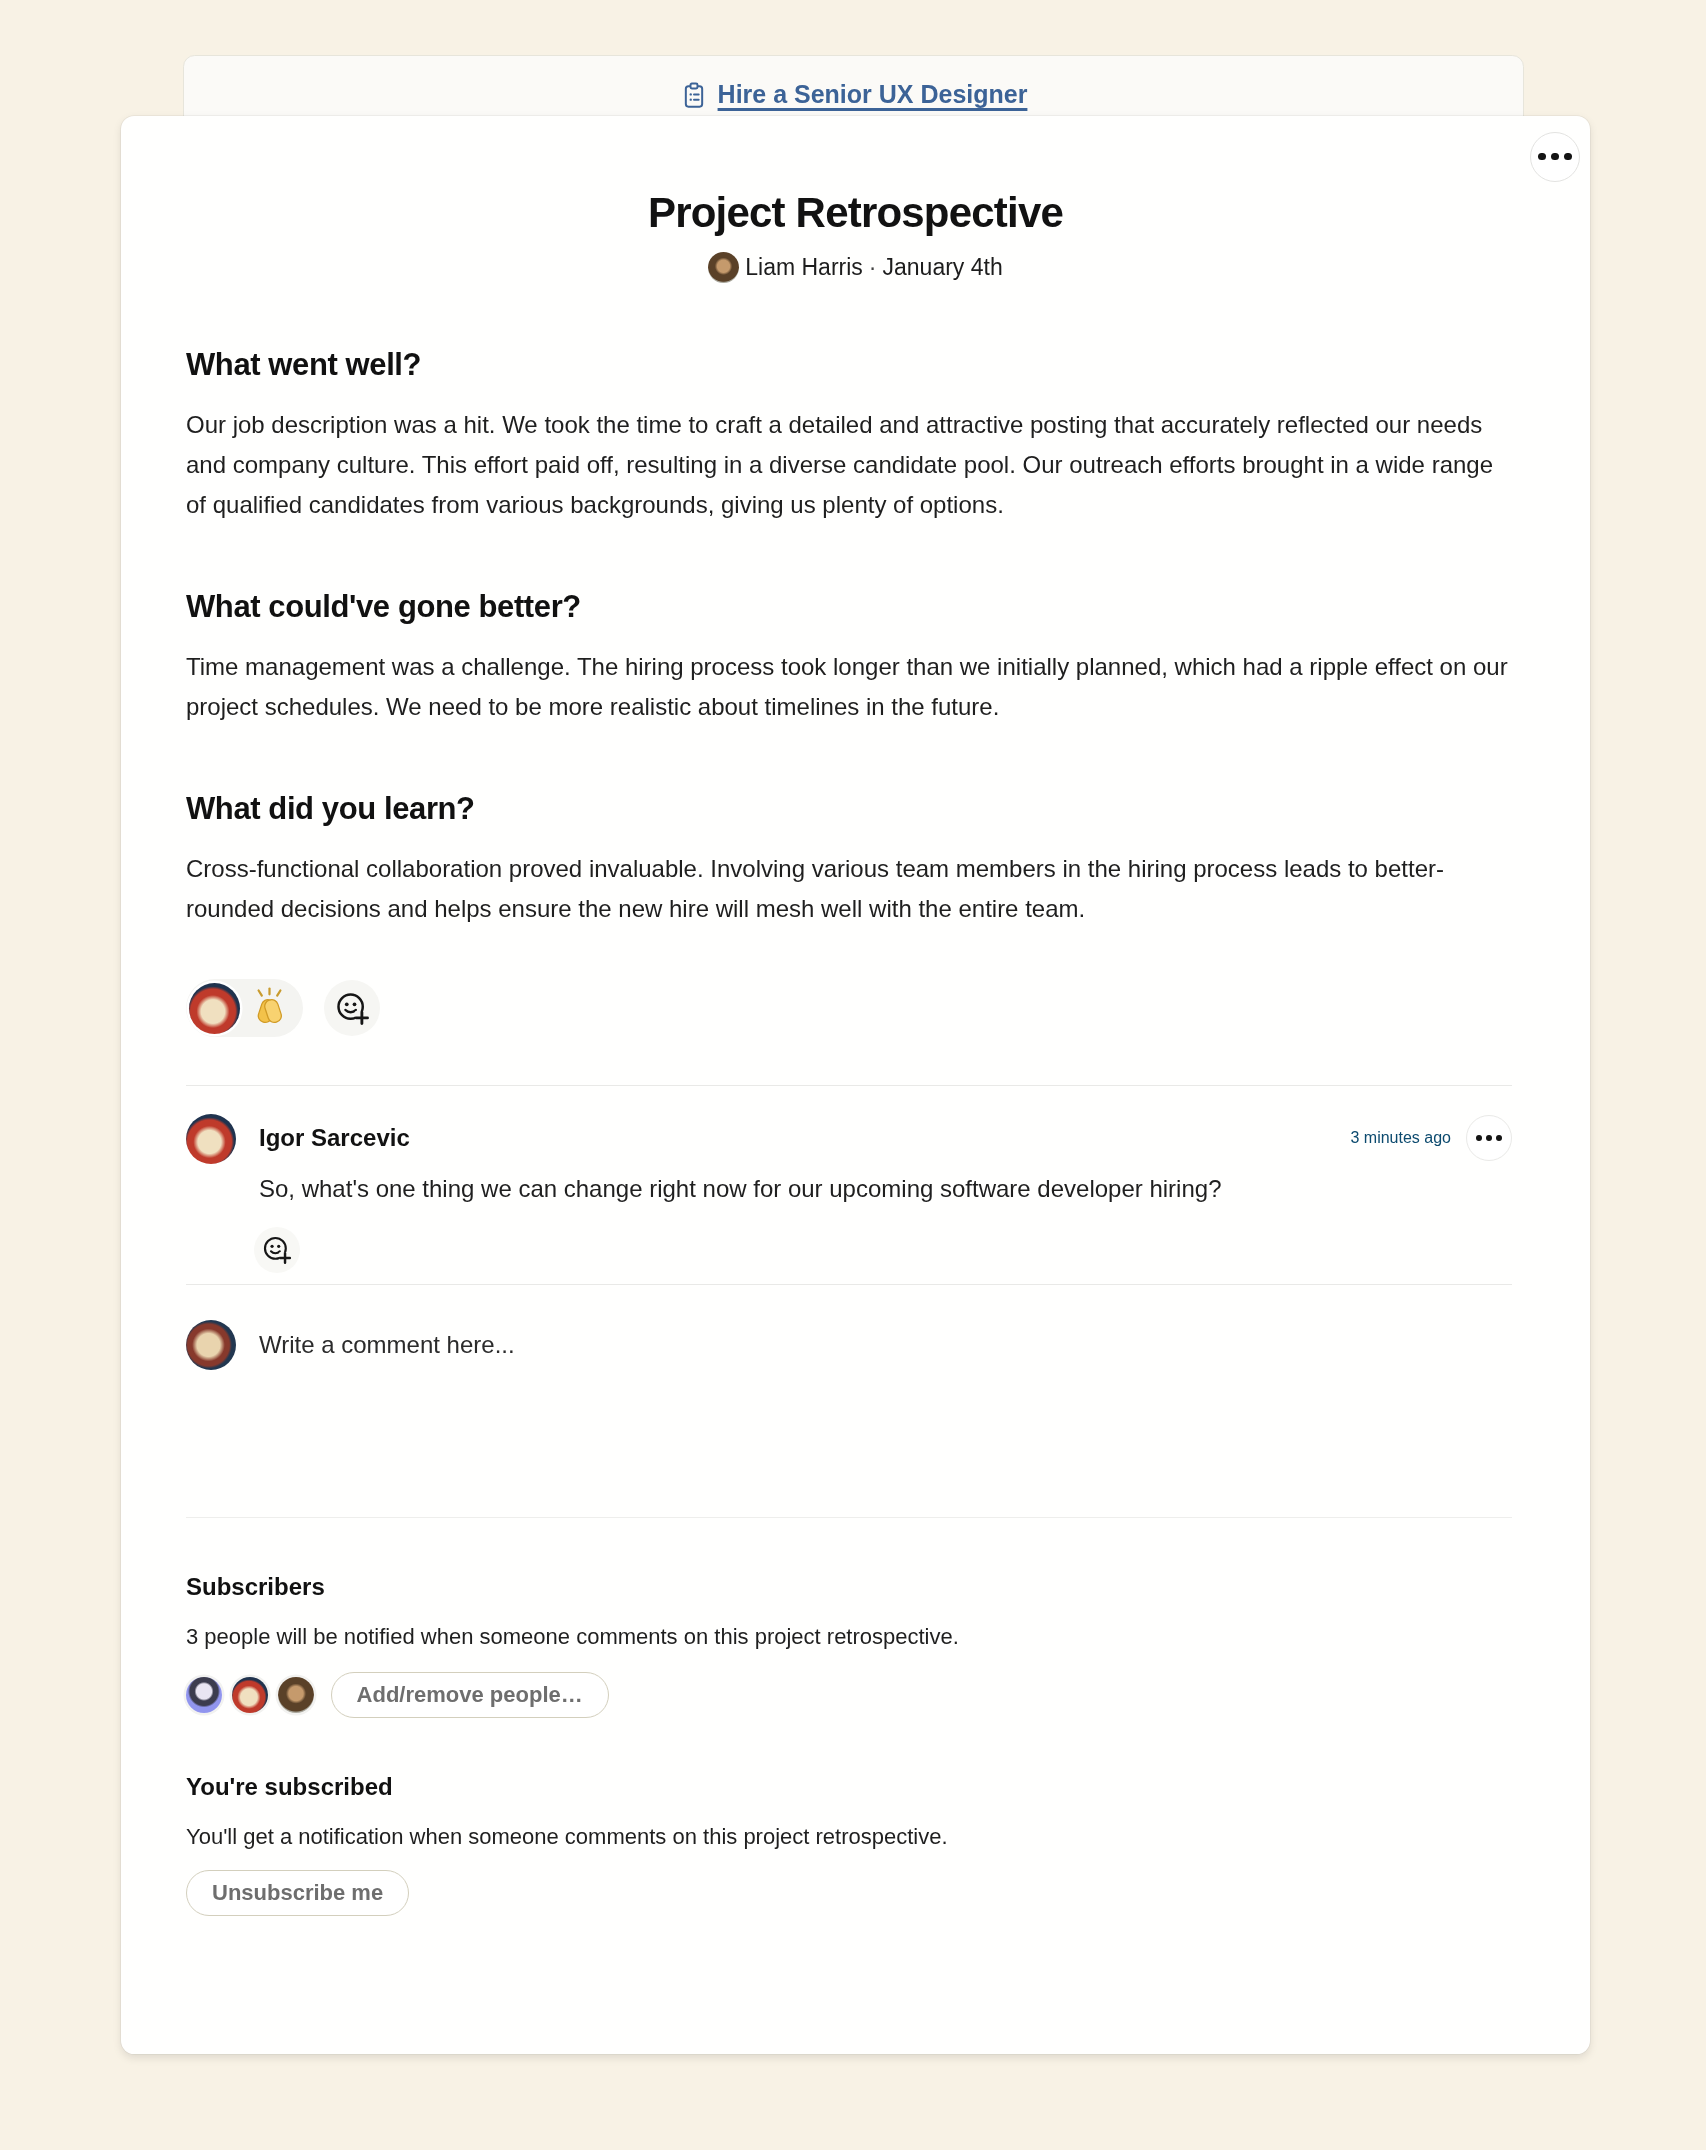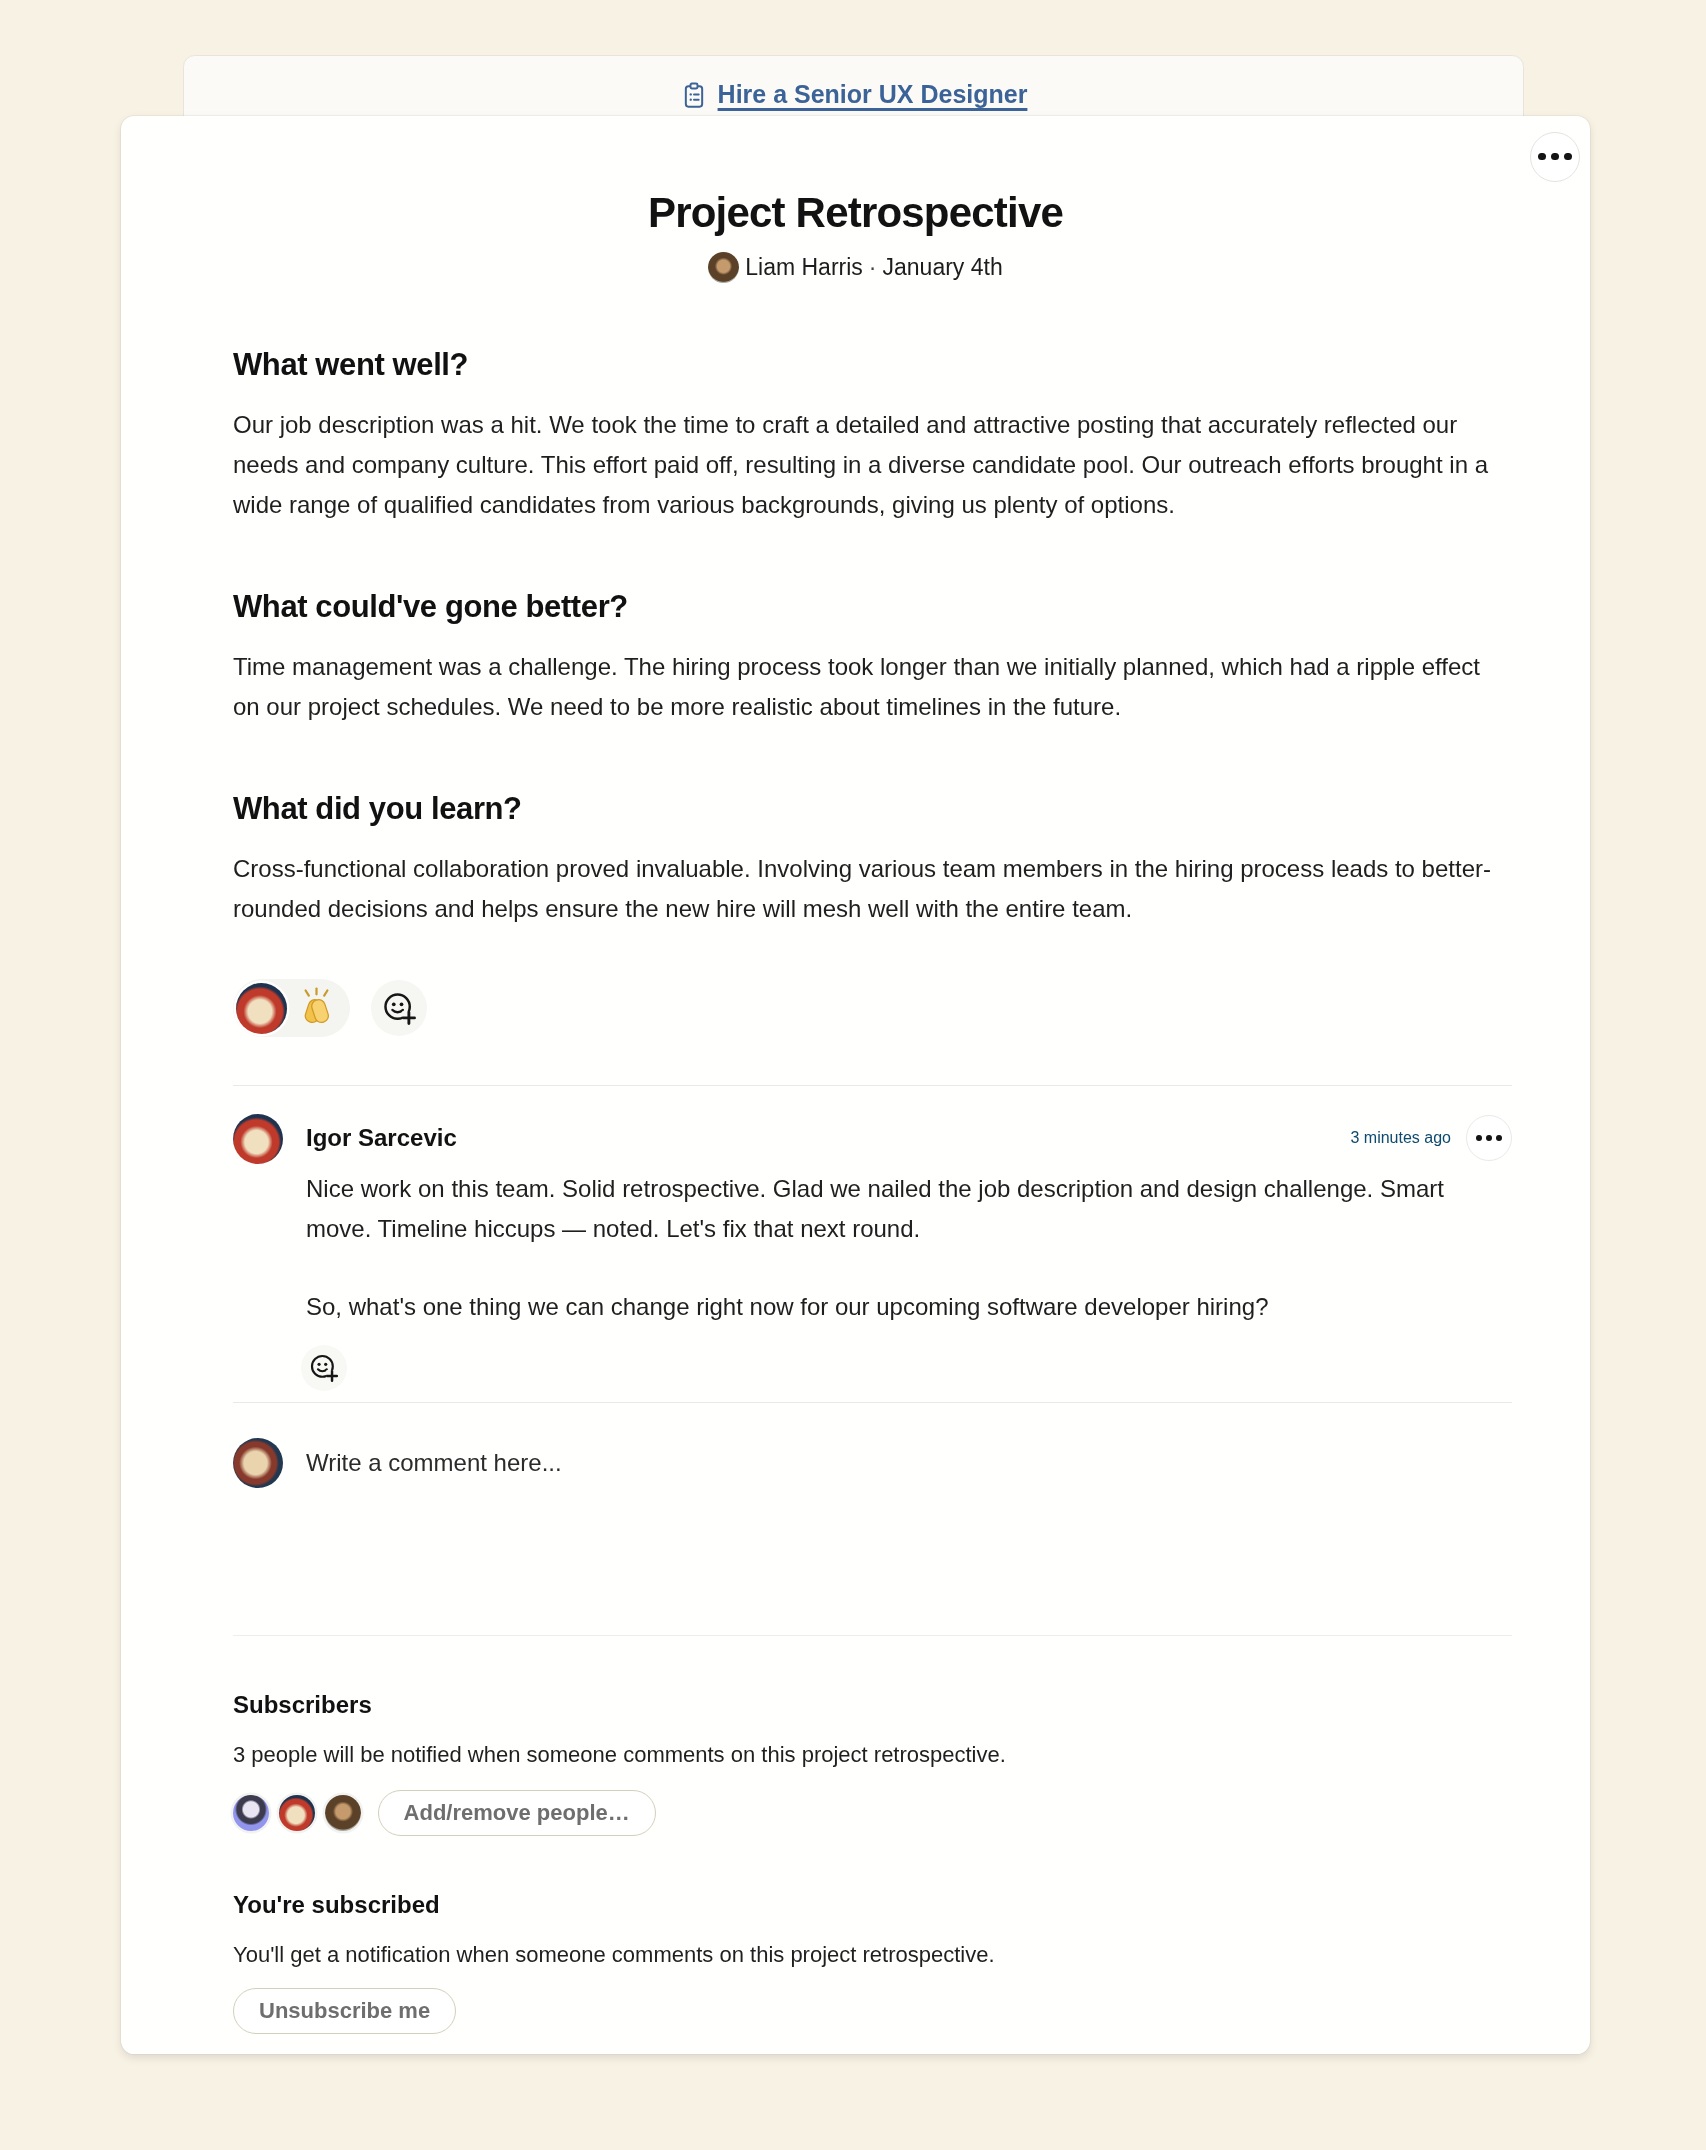--- a/index.html
+++ b/index.html
@@ -42,7 +42,7 @@
   .byline { margin-top:15px; display:flex; justify-content:center; align-items:center; gap:6px; font-size:23px; color:#1d1d1d; }
   .dot-sep { color:#444; }
 
-  .content { padding:0 78px 66px 112px; }
+  .content { padding:0 78px 66px 65px; }
 
   h2.sec { font-size:31px; font-weight:700; letter-spacing:-0.4px; color:#111; margin:64px 0 22px 0; }
   p.body { font-size:24px; line-height:40px; color:#1f1f1f; }

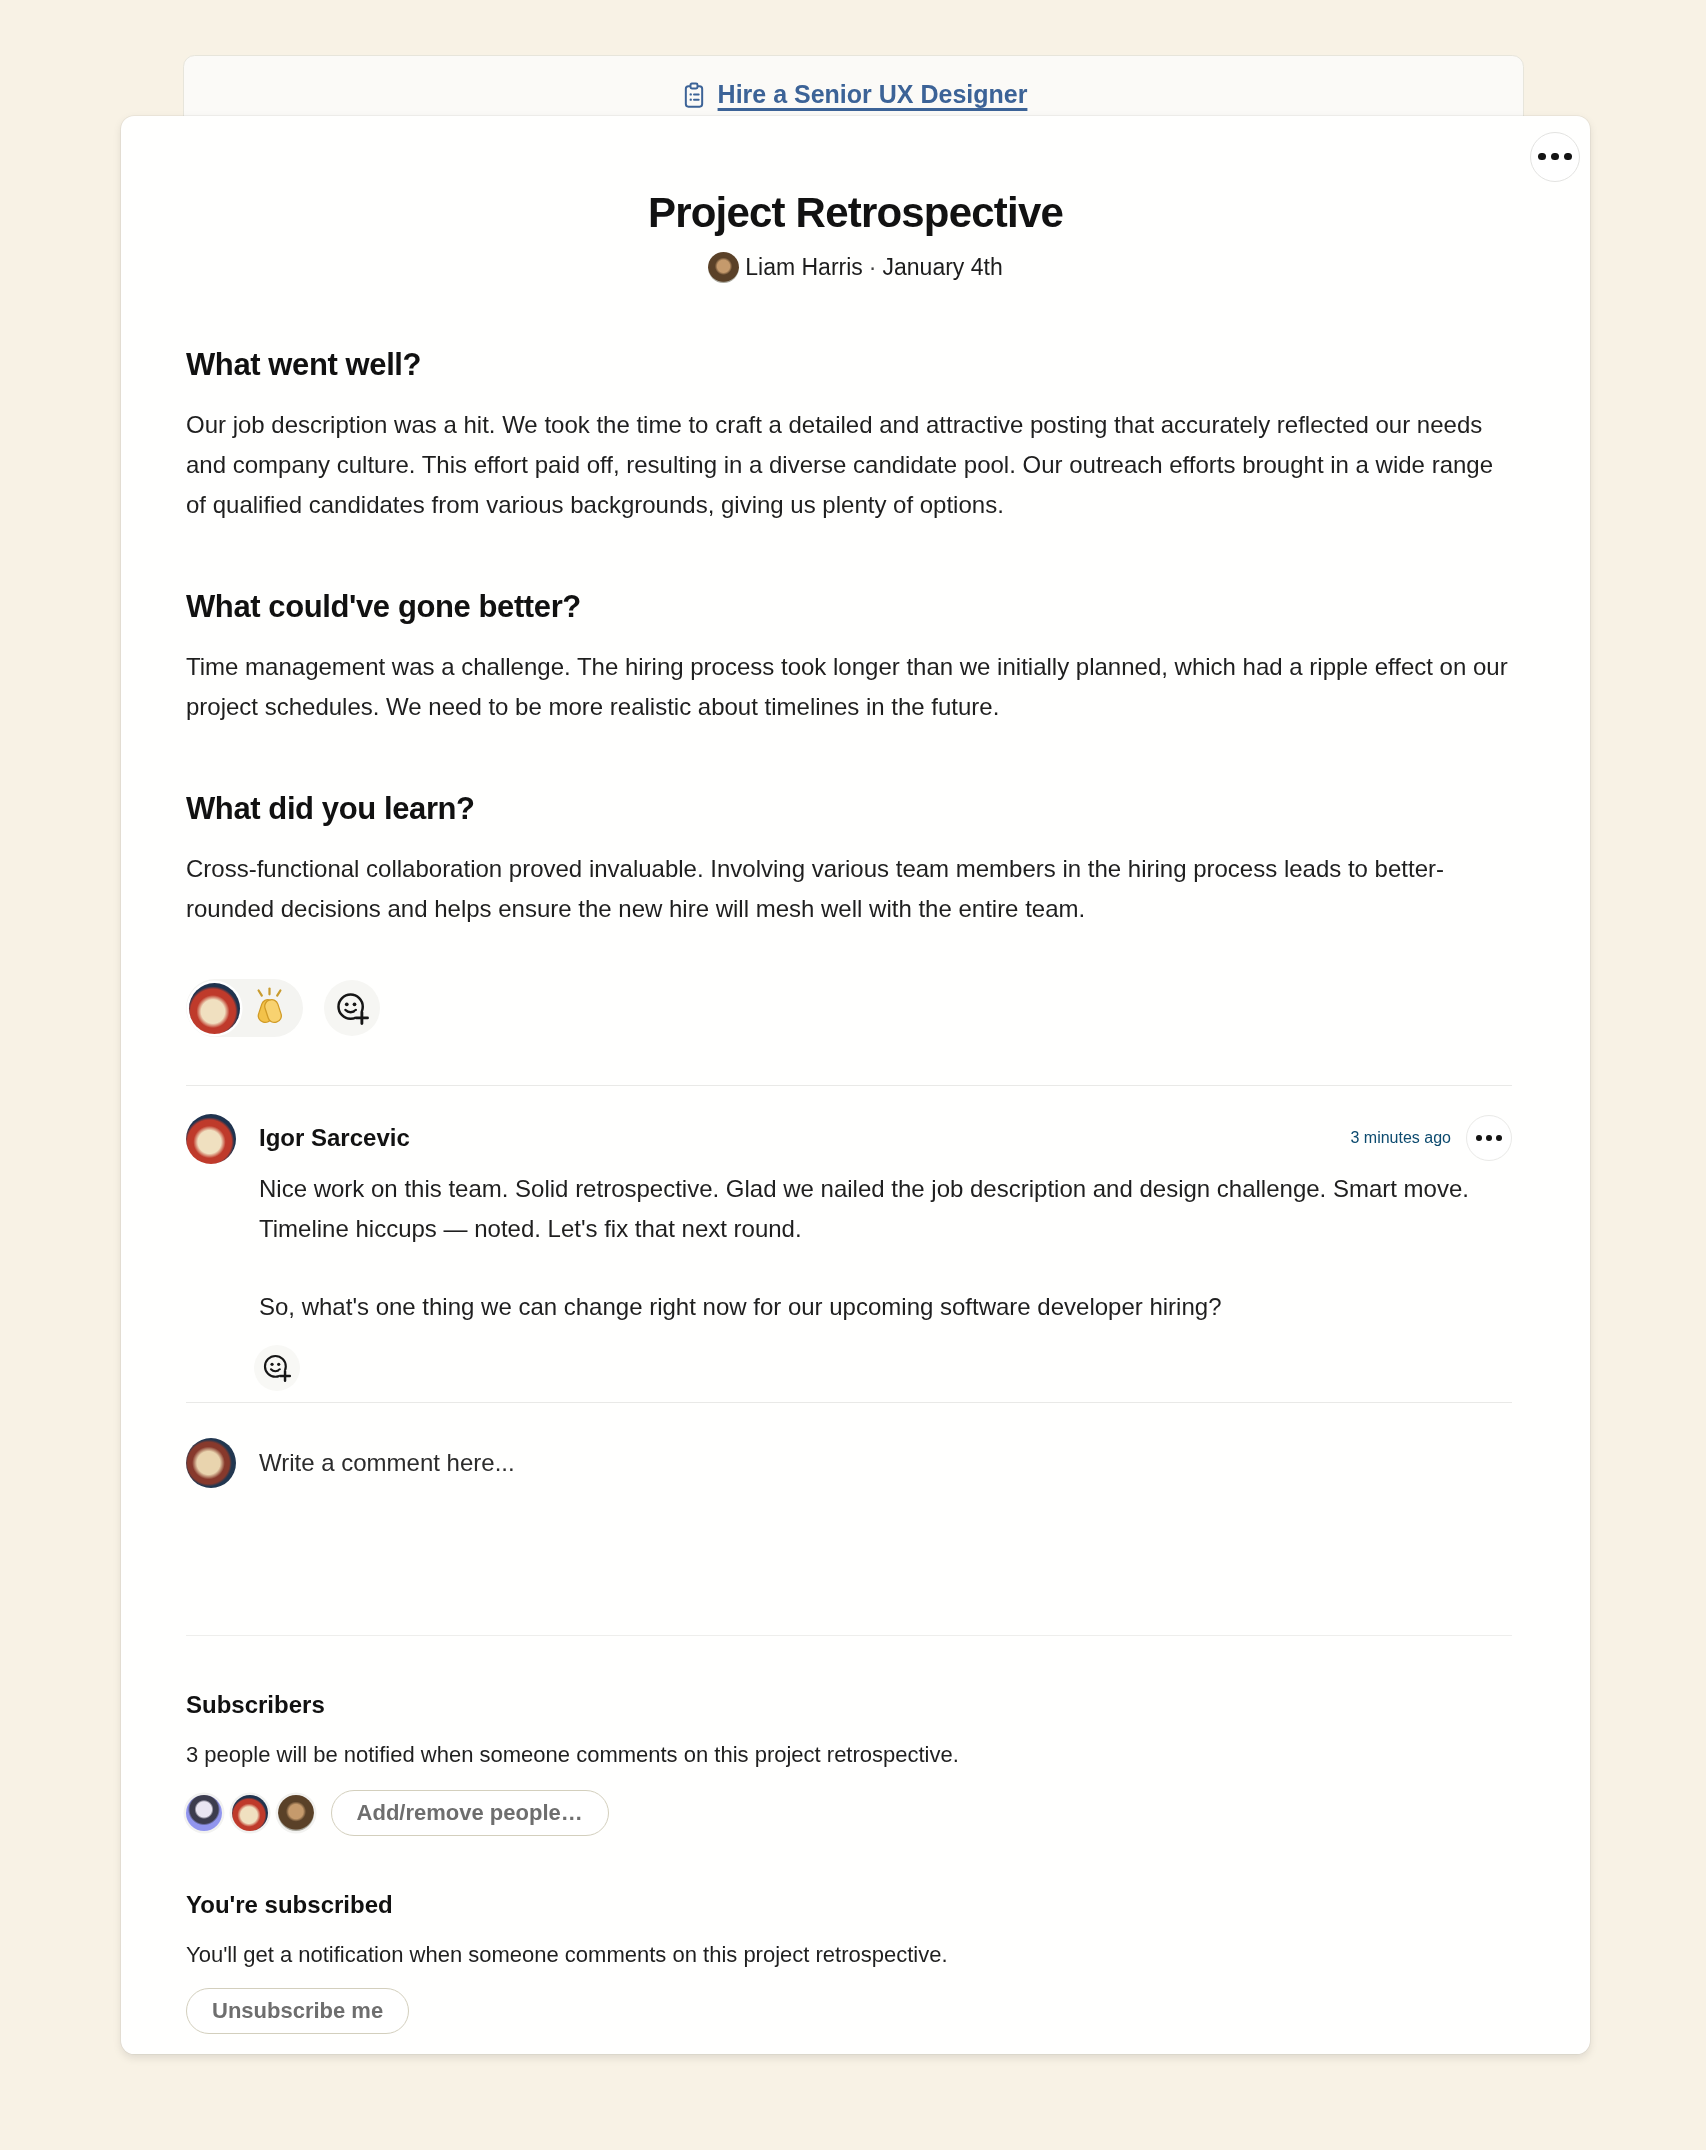--- a/index.html
+++ b/index.html
@@ -208,7 +208,6 @@
                 </span>
             </button>
           </div>
-          <p class="body">Nice work on this team. Solid retrospective. Glad we nailed the job description and design challenge. Smart move. Timeline hiccups — noted. Let's fix that next round.</p>
           <p class="body">So, what's one thing we can change right now for our upcoming software developer hiring?</p>
           <button class="add-reaction sm">
             <svg width="30" height="30" viewBox="0 0 28 28">

